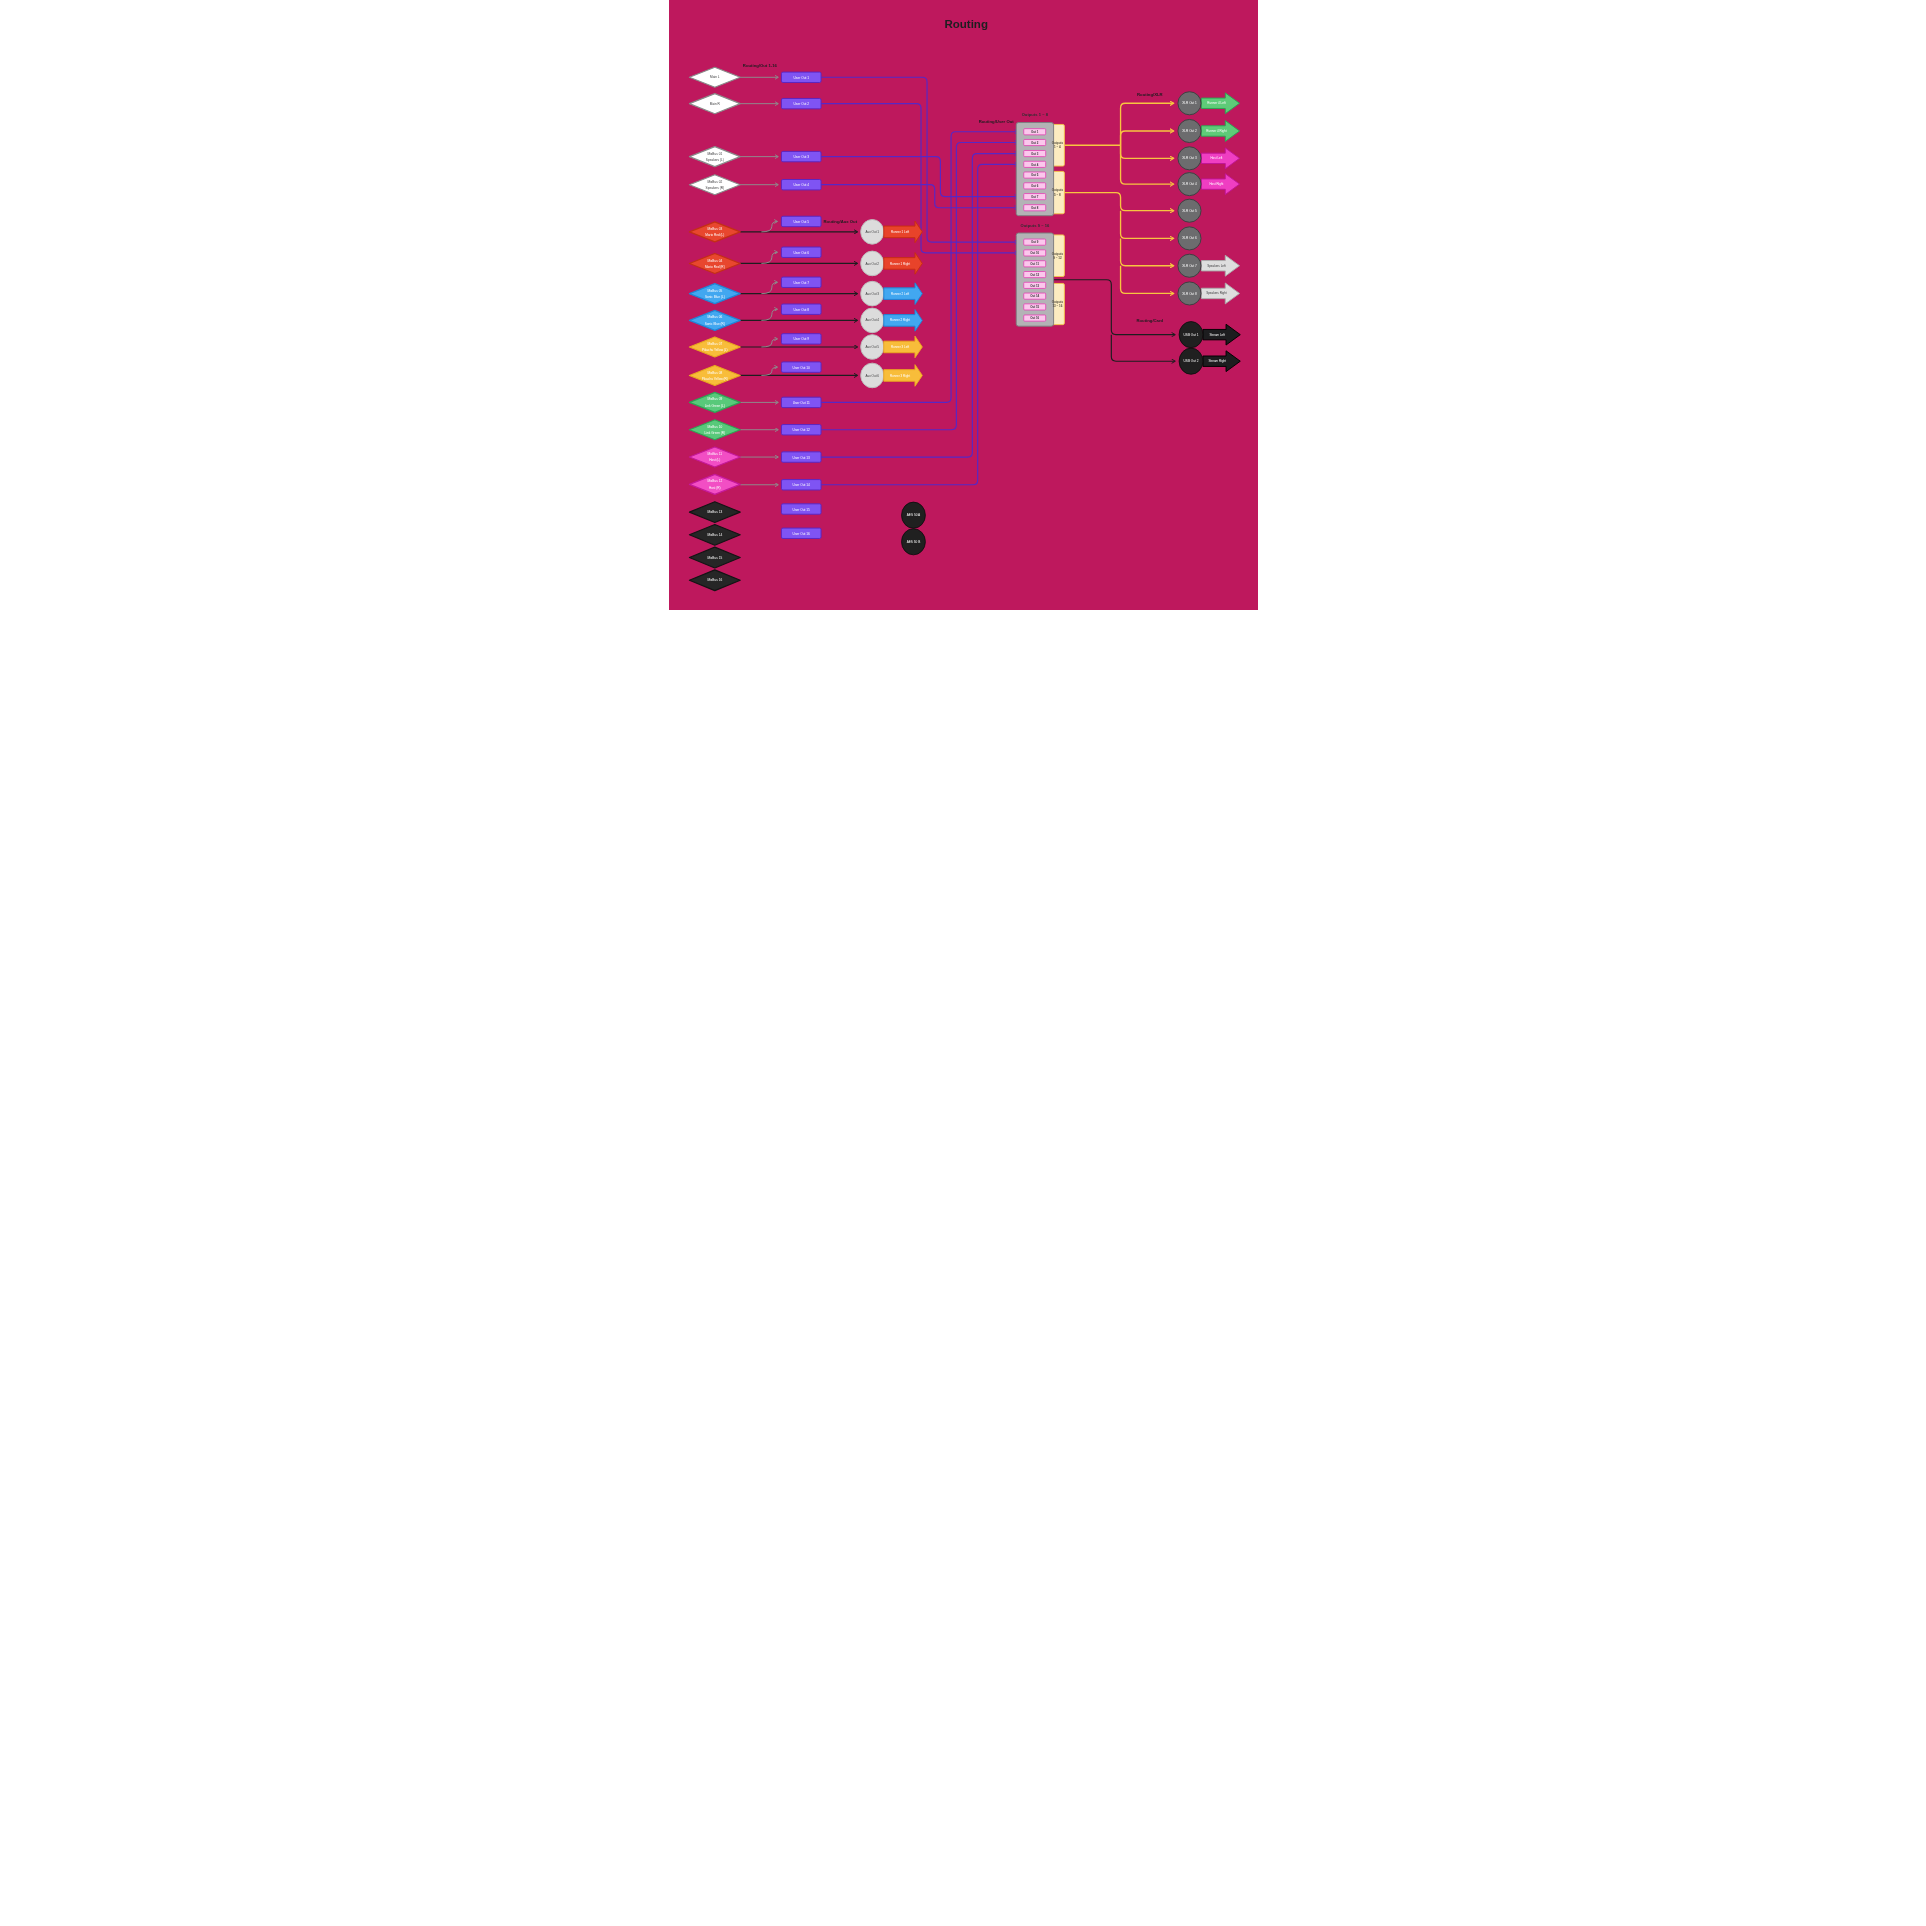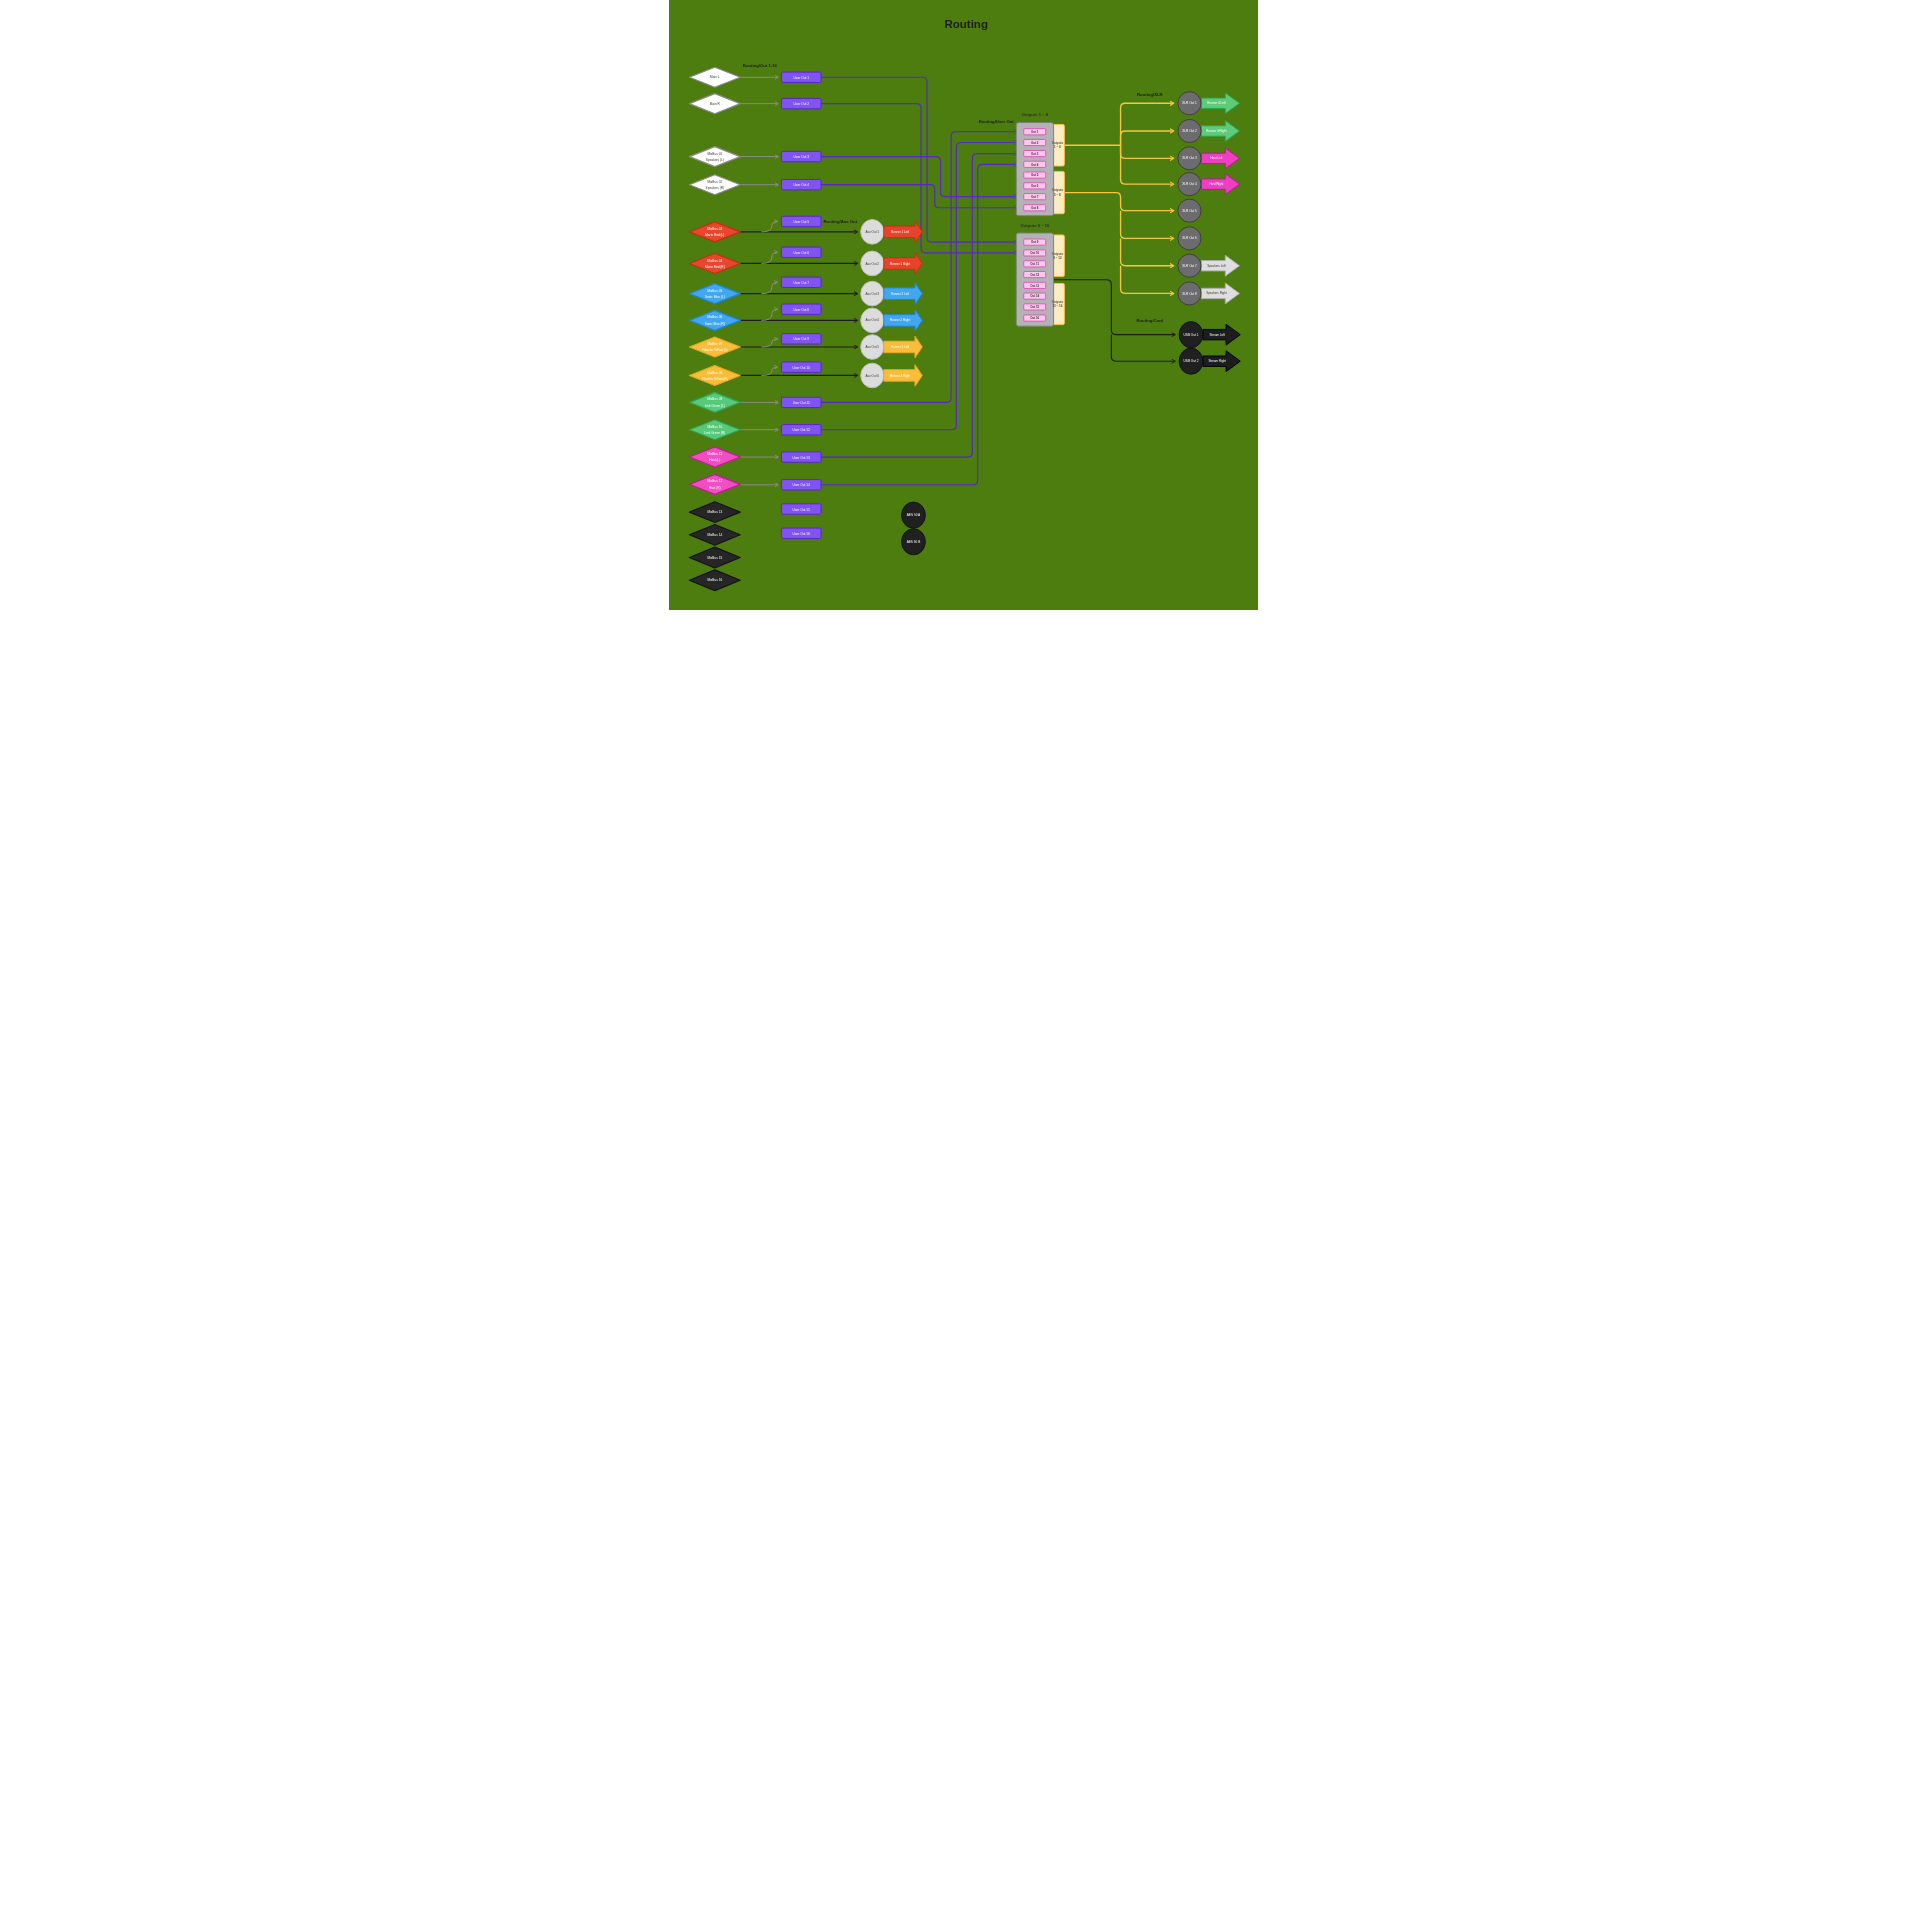--- a/index.html
+++ b/index.html
@@ -3,7 +3,7 @@
 <meta charset="utf-8">
 <style>
   html,body{margin:0;padding:0;background:#ffffff;}
-  .stage{position:relative;width:589px;height:610px;background:#4d7c0f;margin:0 auto;}
+  .stage{position:relative;width:589px;height:610px;background:#be185d;margin:0 auto;}
   svg{position:absolute;left:0;top:0;width:100%;height:100%;}
   svg text{font-family:"Liberation Sans",sans-serif;}
   .title{font-size:30px;font-weight:800;fill:#1e1e20;text-anchor:middle;}

